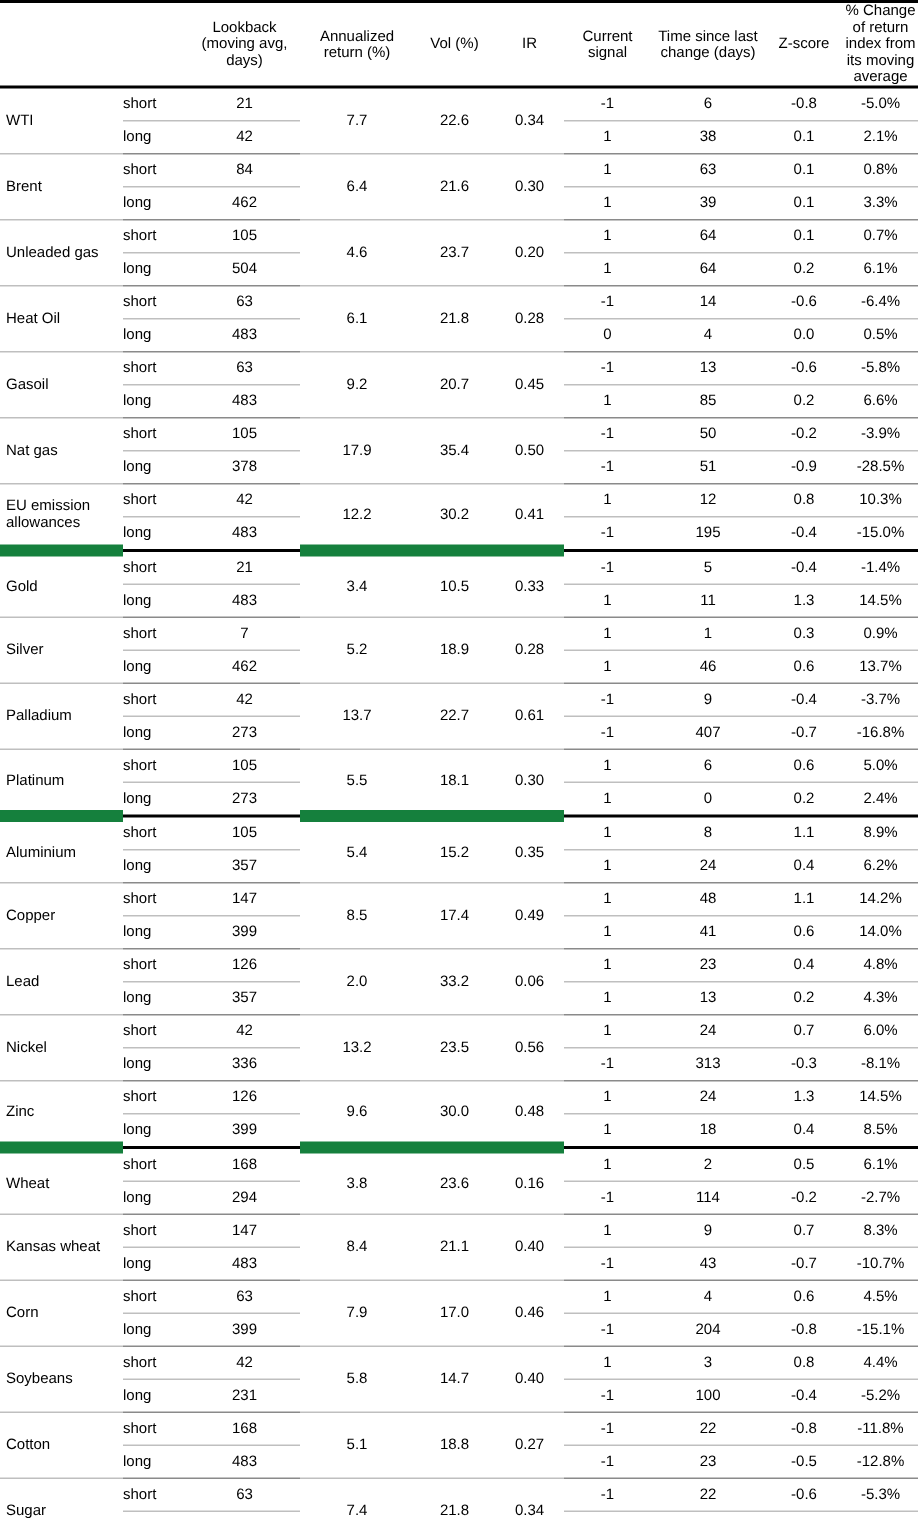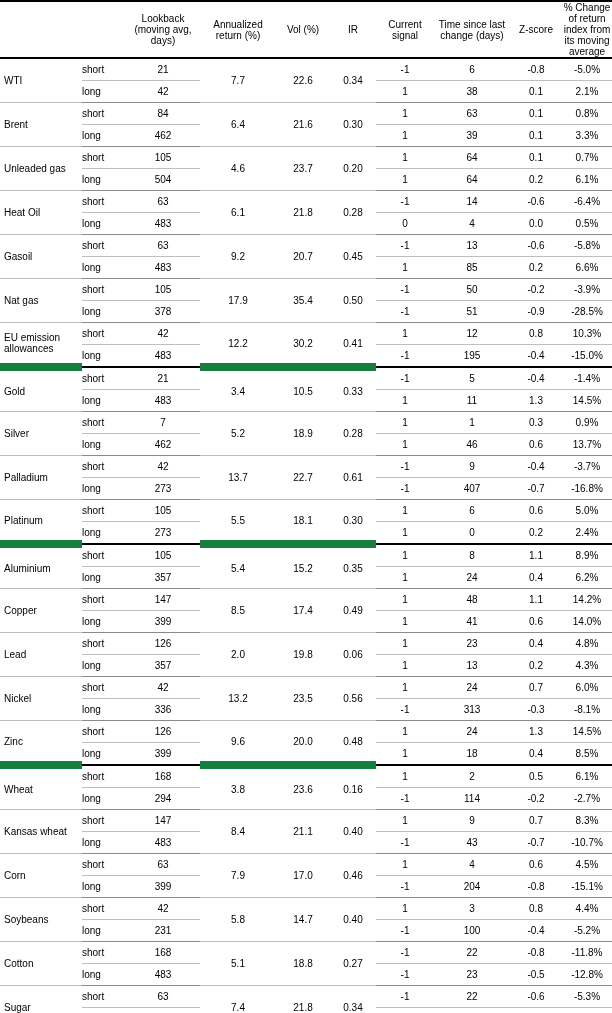--- a/index.html
+++ b/index.html
@@ -399,7 +399,7 @@
           <td class="term rowcell">short</td>
           <td class="num rowcell">126</td>
           <td class="num merged rowcell" rowspan="2">2.0</td>
-          <td class="num merged rowcell" rowspan="2">19.8</td>
+          <td class="num merged rowcell" rowspan="2">33.2</td>
           <td class="num merged rowcell" rowspan="2">0.06</td>
           <td class="num rowcell">1</td>
           <td class="num rowcell">23</td>

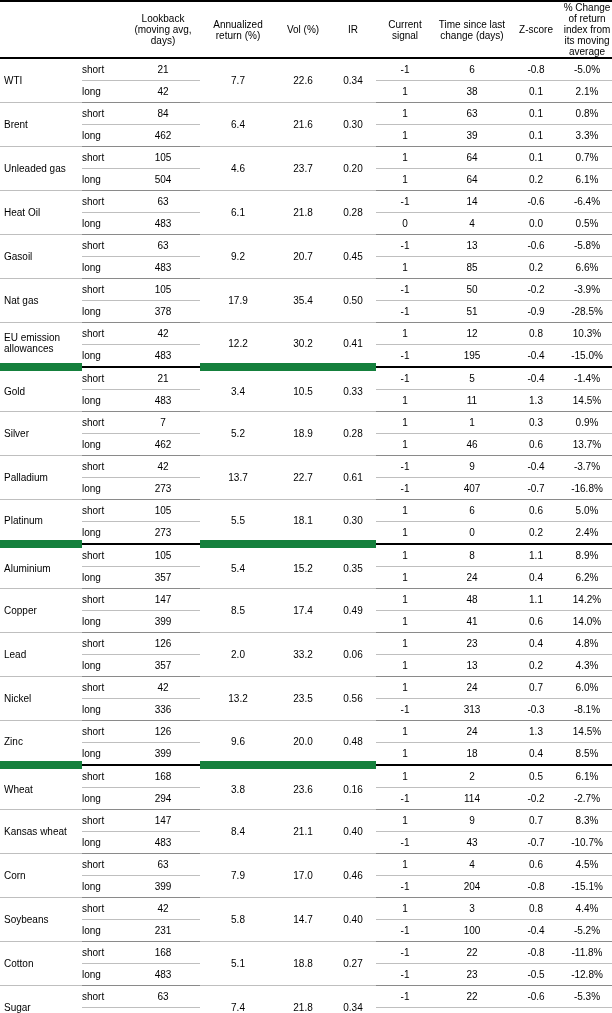--- a/index.html
+++ b/index.html
@@ -439,7 +439,7 @@
           <td class="term rowcell">short</td>
           <td class="num rowcell">126</td>
           <td class="num merged rowcell group-end-cell" rowspan="2">9.6</td>
-          <td class="num merged rowcell group-end-cell" rowspan="2">20.0</td>
+          <td class="num merged rowcell group-end-cell" rowspan="2">30.0</td>
           <td class="num merged rowcell group-end-cell" rowspan="2">0.48</td>
           <td class="num rowcell">1</td>
           <td class="num rowcell">24</td>

